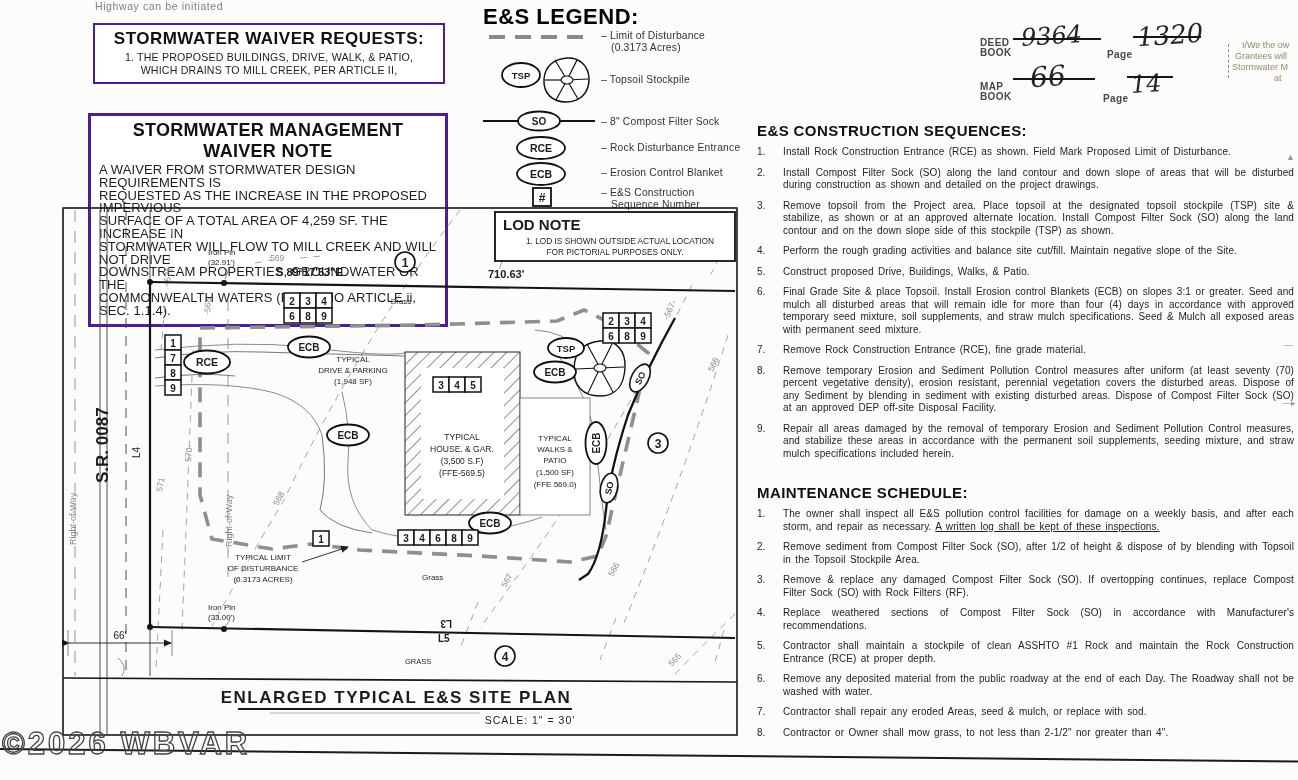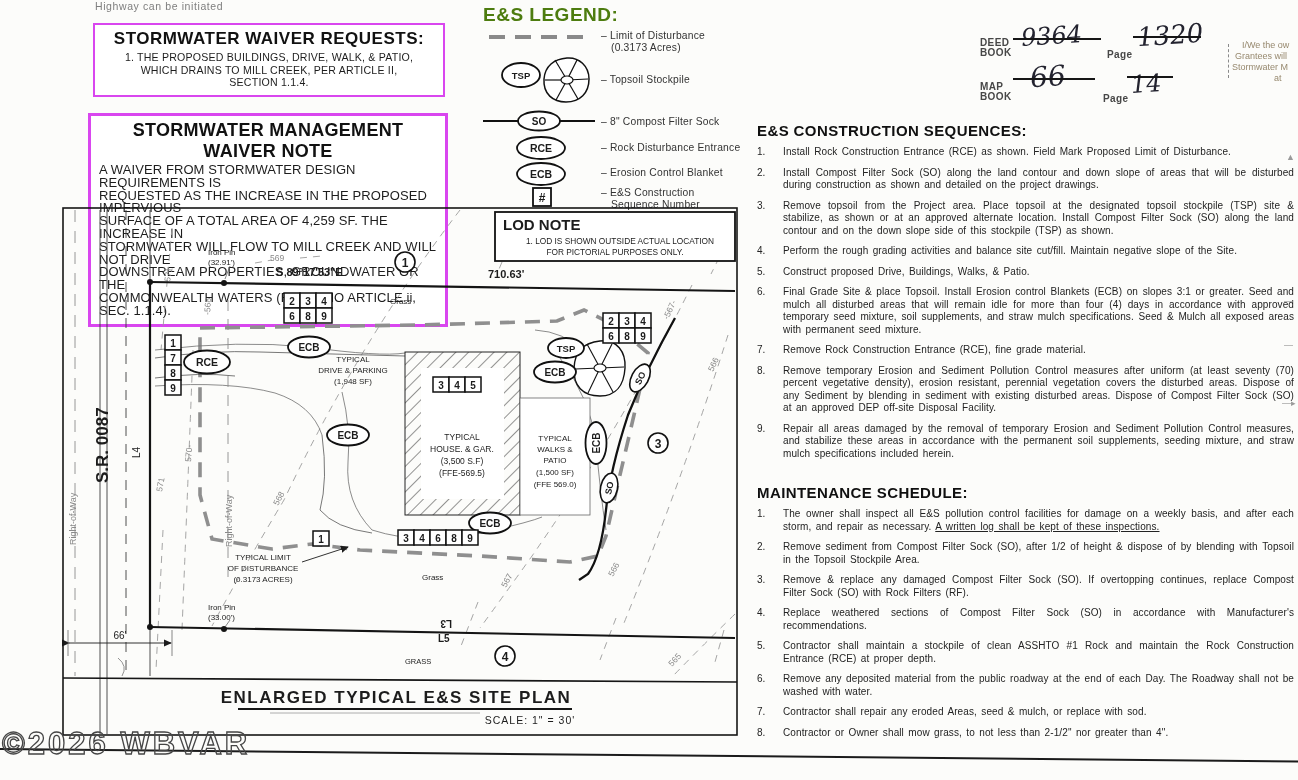--- a/index.html
+++ b/index.html
@@ -20,7 +20,7 @@
   #waiver-note .bl{font-size:13px;line-height:12.8px;color:#1d1d1d;text-align:left;letter-spacing:.1px;}
   
   #legend{left:483px;top:4px;width:278px;height:205px;}
-  #legend h2{margin:0;font-size:19px;letter-spacing:.5px;color:#4d7c0f;position:absolute;left:0;top:0;}
+  #legend h2{margin:0;font-size:22px;letter-spacing:.5px;color:#000000;position:absolute;left:0;top:0;}
   .leg-label{position:absolute;left:118px;font-size:10.3px;color:#333;line-height:12px;letter-spacing:.2px;}
   .leg-sym{position:absolute;}
   

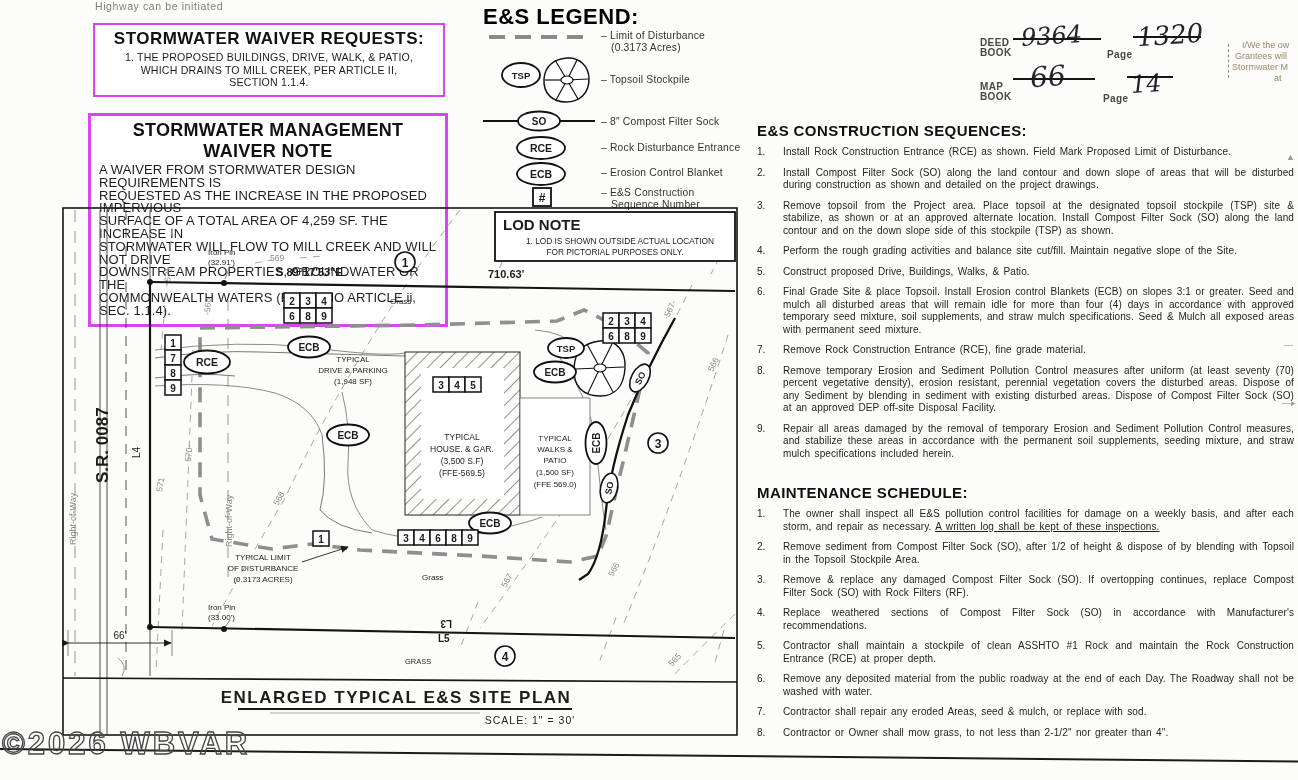--- a/index.html
+++ b/index.html
@@ -11,7 +11,7 @@
   .abs{position:absolute;}
   
   #hwy-note{left:95px;top:0;font-size:10.5px;color:#7e7e7e;letter-spacing:.6px;}
-  .note-box{border:2px solid #d946ef;background:#fff;padding:4px 8px 6px 8px;text-align:center;}
+  .note-box{border:2px solid #4c1d95;background:#fff;padding:4px 8px 6px 8px;text-align:center;}
   #waiver-req{left:93px;top:23px;width:332px;}
   #waiver-req h2{margin:0 0 2px 0;font-size:17px;letter-spacing:.5px;color:#111;}
   #waiver-req .bl{font-size:10.6px;line-height:12.5px;color:#1d1d1d;letter-spacing:.2px;}

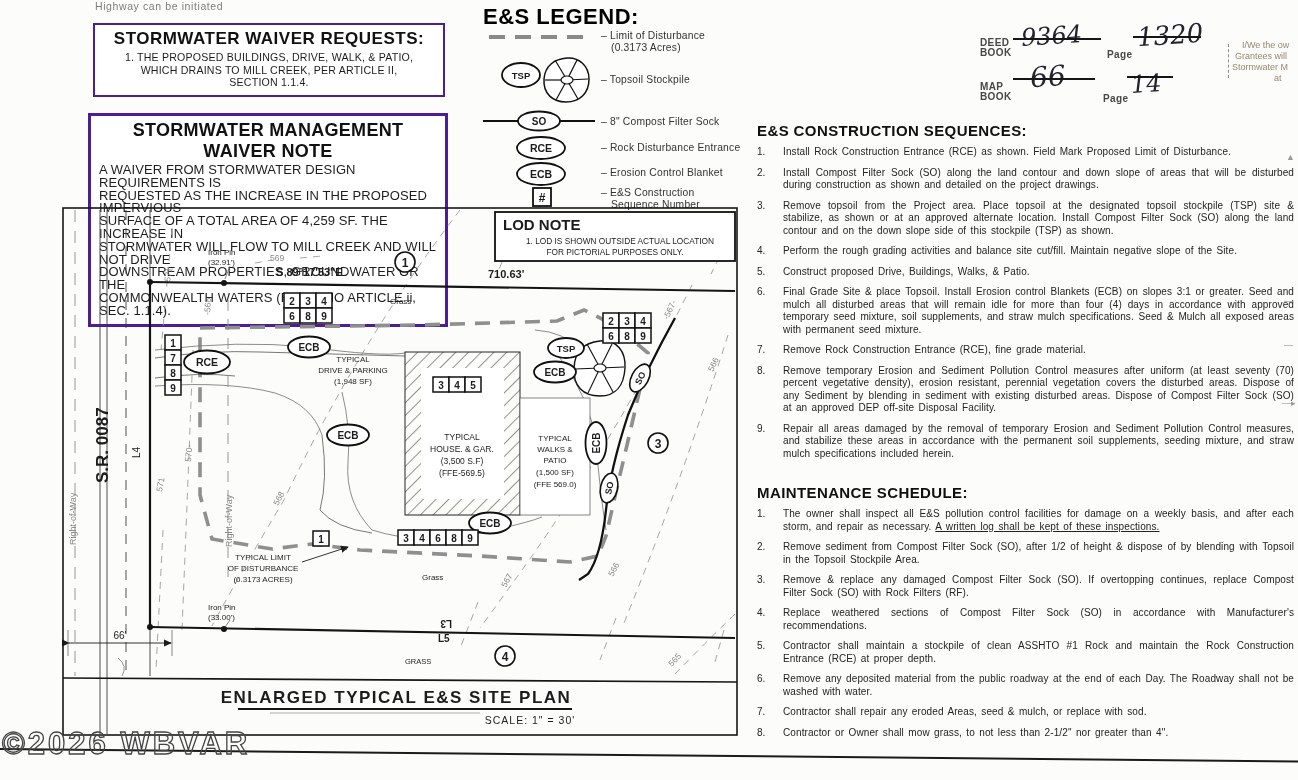--- a/index.html
+++ b/index.html
@@ -60,7 +60,6 @@
   <h2>STORMWATER WAIVER REQUESTS:</h2>
   <div class="bl">1. THE PROPOSED BUILDINGS, DRIVE, WALK, &amp; PATIO,</div>
   <div class="bl">WHICH DRAINS TO MILL CREEK, PER ARTICLE II,</div>
-  <div class="bl">SECTION 1.1.4.</div>
 </div>
 
 <div class="abs note-box" id="waiver-note">

